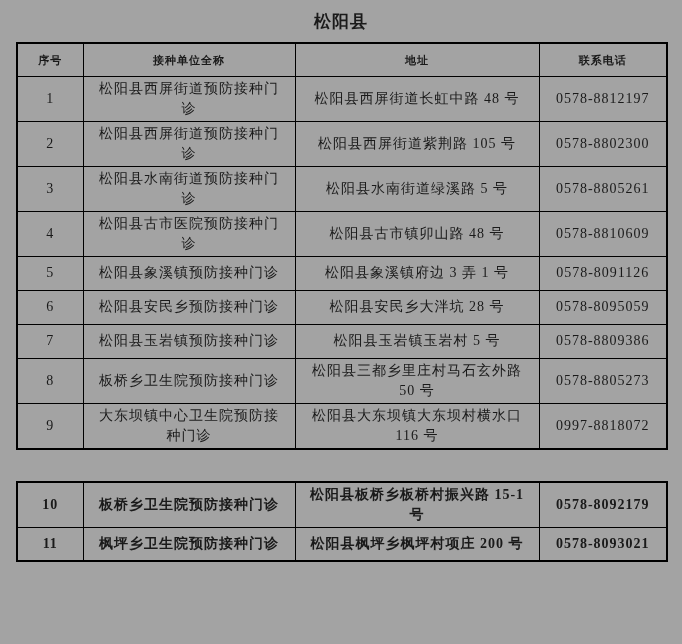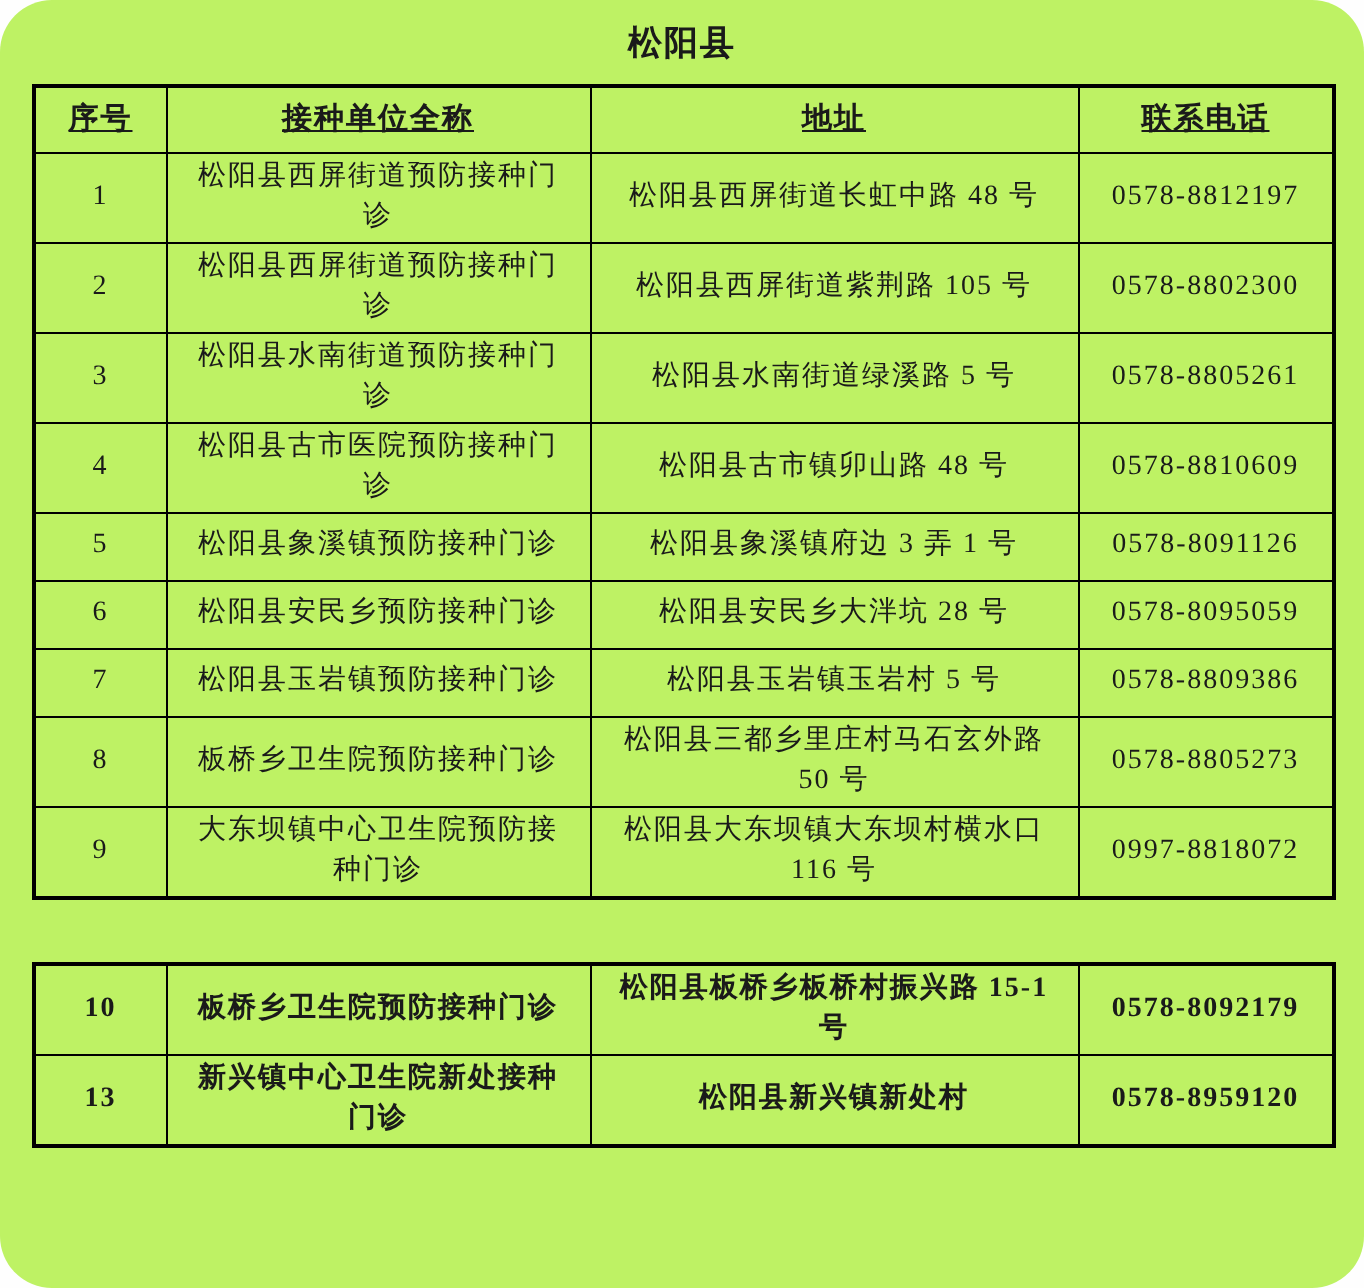--- a/index.html
+++ b/index.html
@@ -12,10 +12,9 @@
   .page {
     width: 682px;
     height: 644px;
-    background: #bef264;
+    background: #a3a3a3;
     overflow: hidden;
     box-sizing: border-box;
-    border-radius: 26px;
   }
   .title {
     margin: 0;

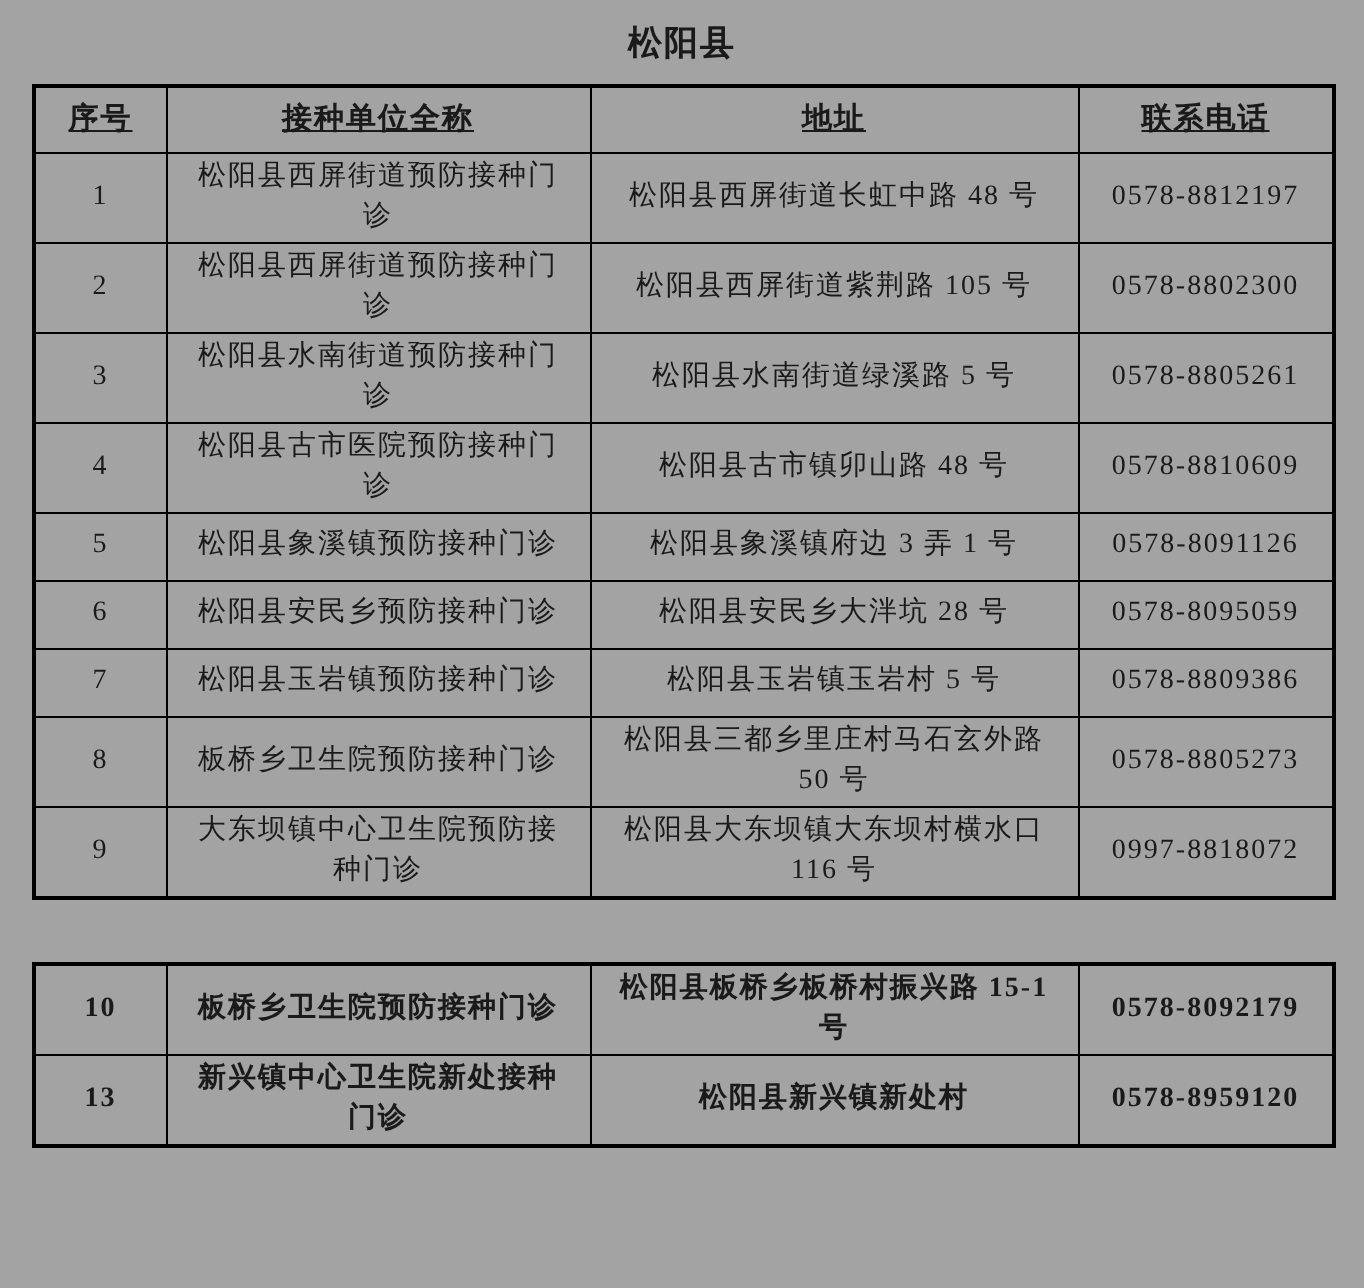--- a/index.html
+++ b/index.html
@@ -47,10 +47,9 @@
   }
   table.vacc th {
     height: 33px;
-    font-size: 15px;
+    font-size: 11px;
     font-weight: bold;
     padding: 2px 4px;
-    text-decoration: underline;
   }
   table.vacc td { height: 34px; }
   .col-no     { width: 66px; }

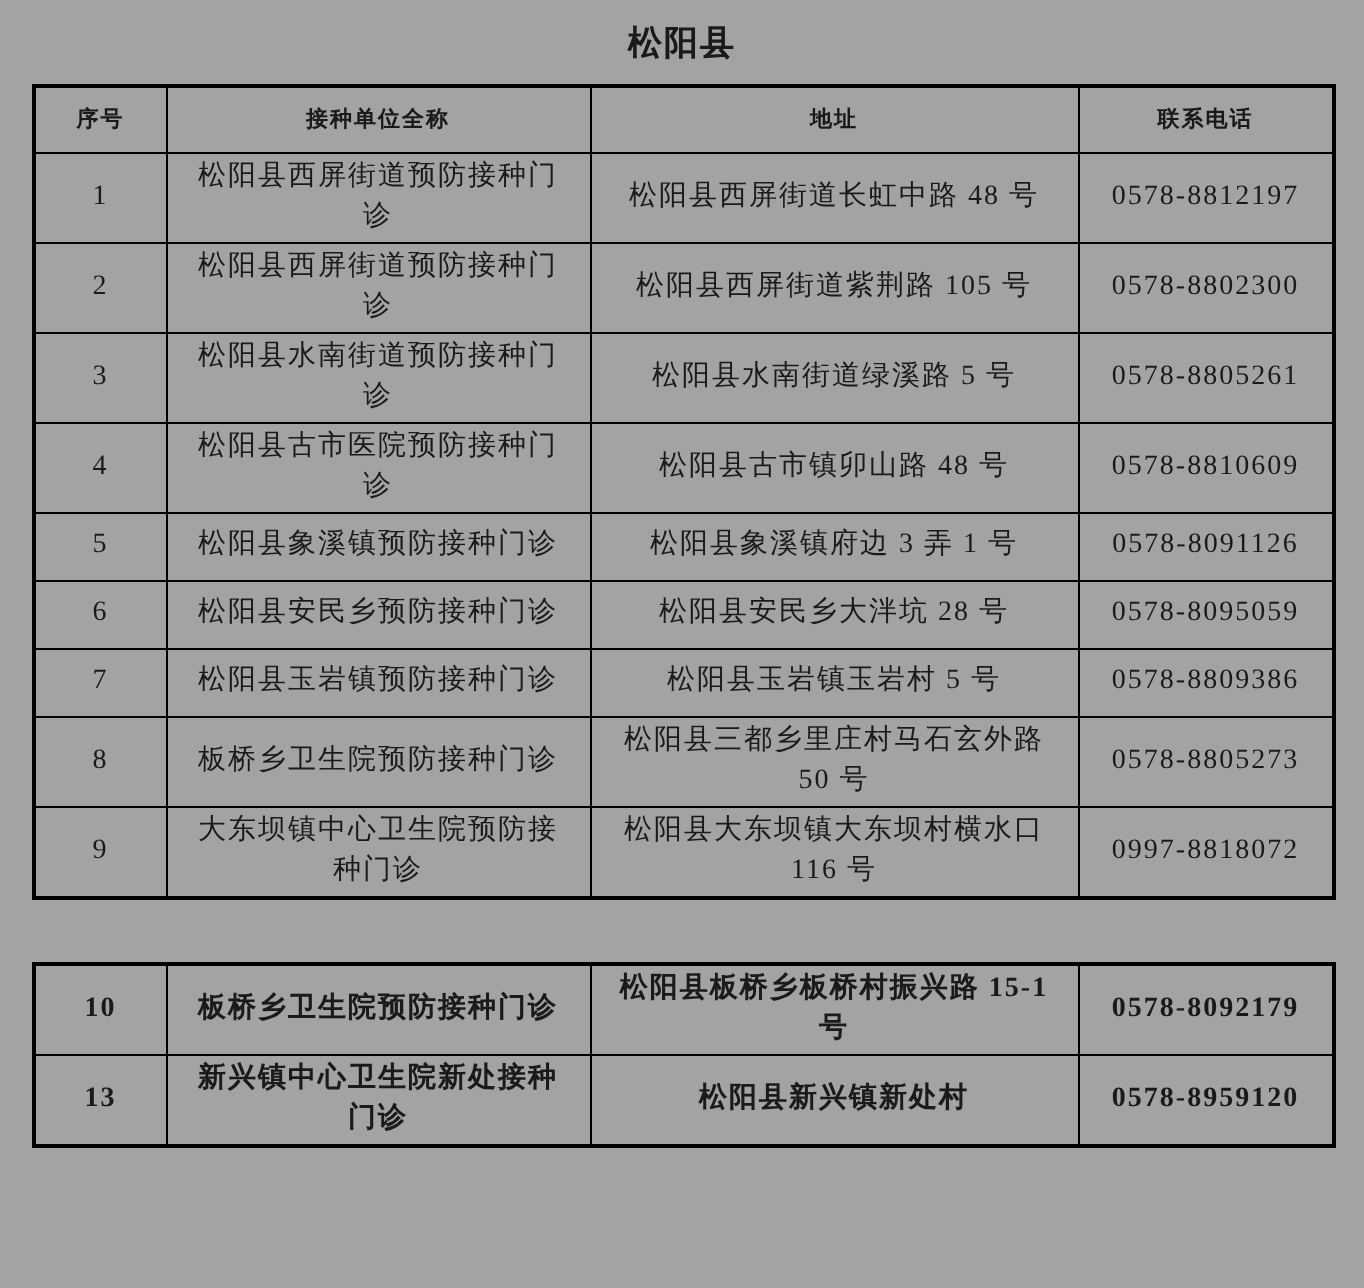--- a/index.html
+++ b/index.html
@@ -154,6 +154,12 @@
           <td class="cell-phone">0578-8092179</td>
         </tr>
         <tr>
+          <td class="cell-no">11</td>
+          <td class="cell-unit">枫坪乡卫生院预防接种门诊</td>
+          <td class="cell-addr">松阳县枫坪乡枫坪村项庄 200 号</td>
+          <td class="cell-phone">0578-8093021</td>
+        </tr>
+        <tr>
           <td class="cell-no">13</td>
           <td class="cell-unit">新兴镇中心卫生院新处接种门诊</td>
           <td class="cell-addr">松阳县新兴镇新处村</td>

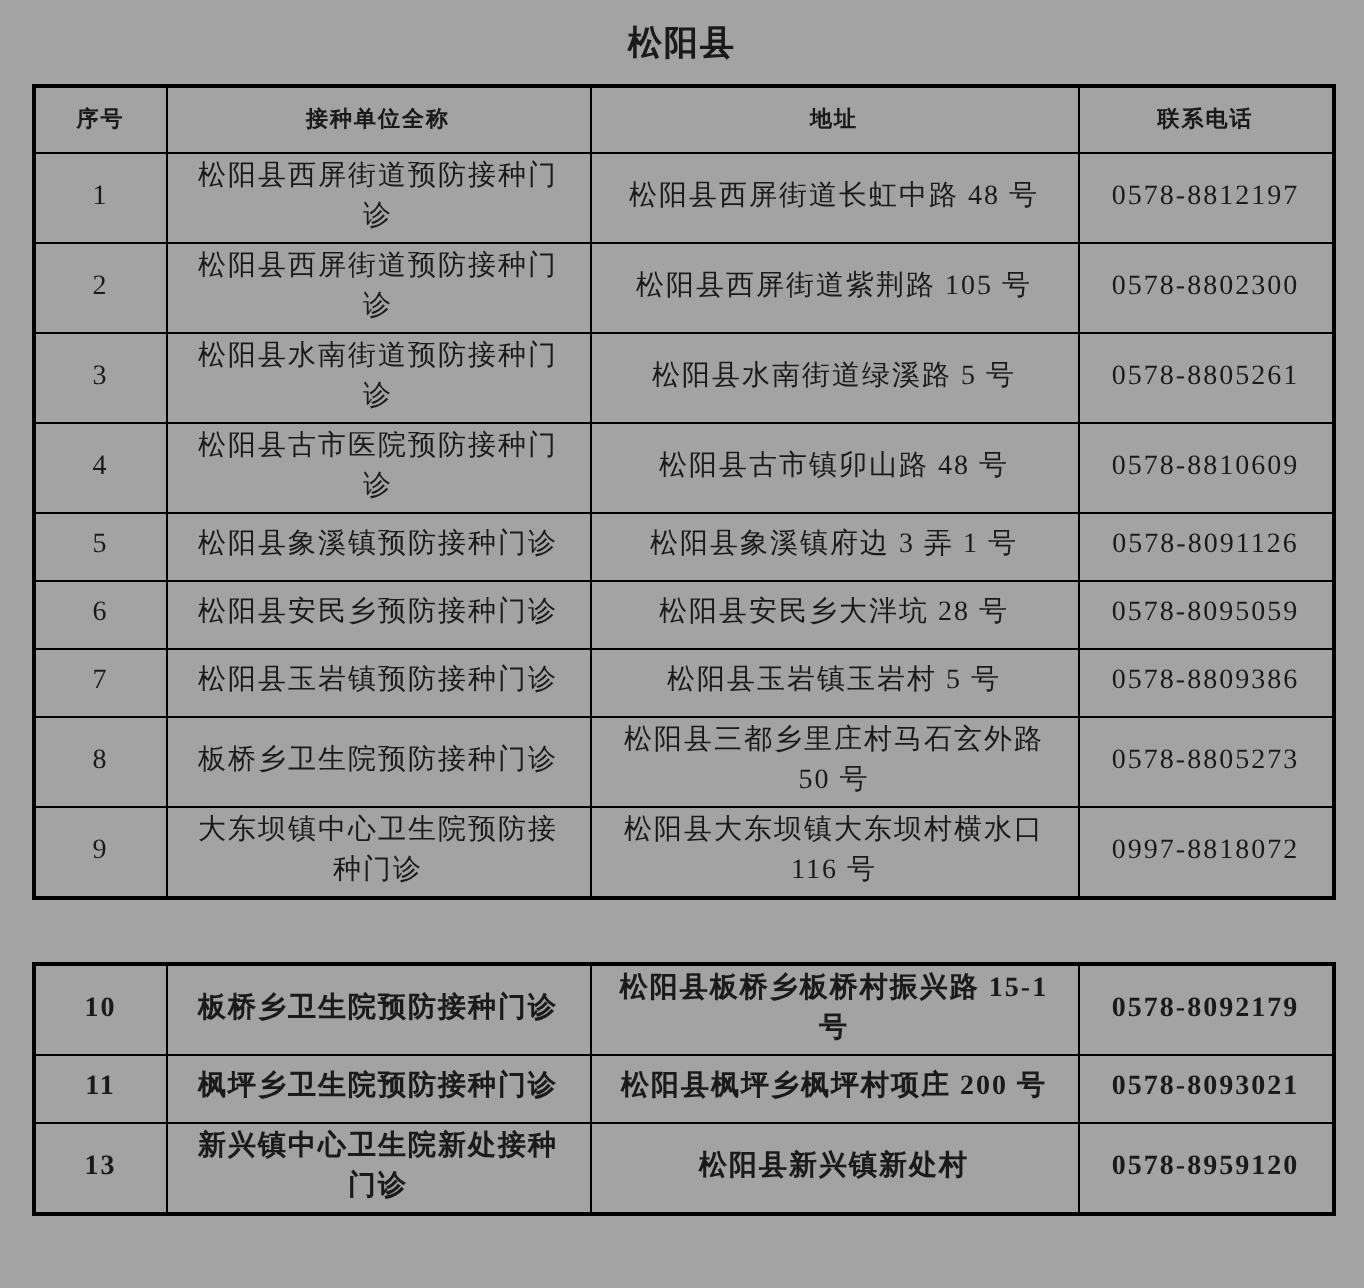--- a/index.html
+++ b/index.html
@@ -159,12 +159,6 @@
           <td class="cell-addr">松阳县枫坪乡枫坪村项庄 200 号</td>
           <td class="cell-phone">0578-8093021</td>
         </tr>
-        <tr>
-          <td class="cell-no">13</td>
-          <td class="cell-unit">新兴镇中心卫生院新处接种门诊</td>
-          <td class="cell-addr">松阳县新兴镇新处村</td>
-          <td class="cell-phone">0578-8959120</td>
-        </tr>
       </tbody>
   </table>
 

